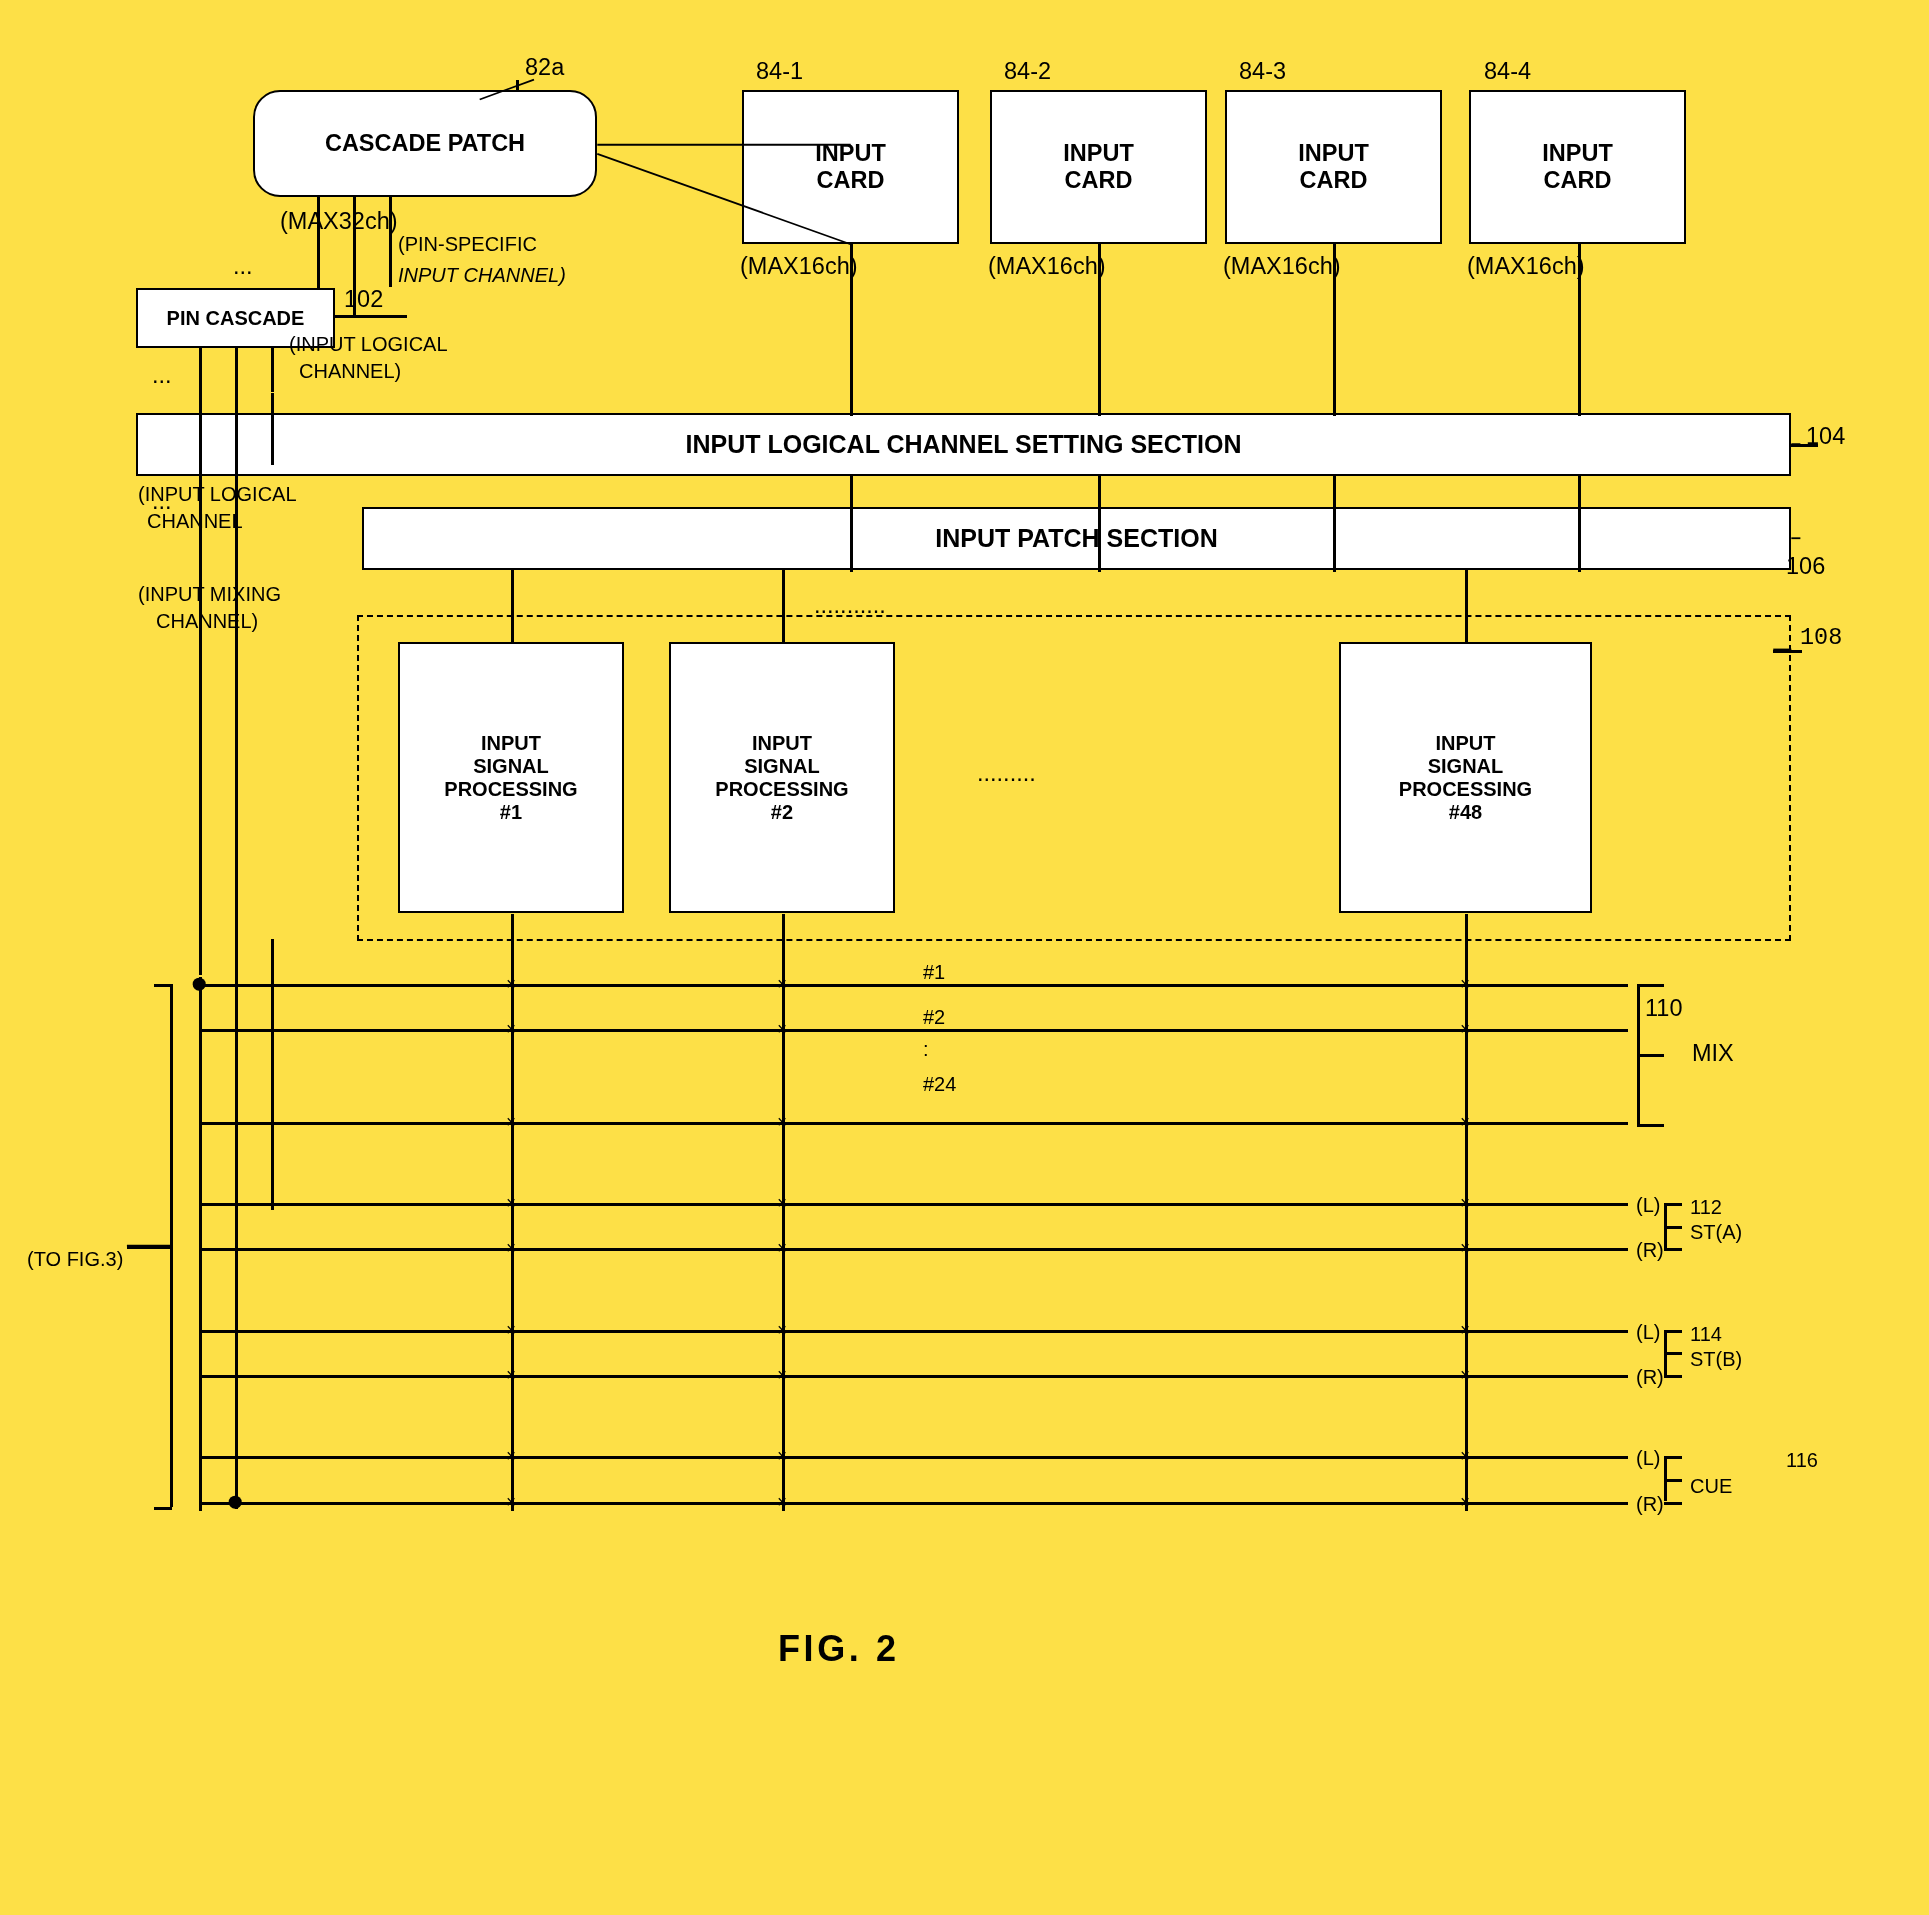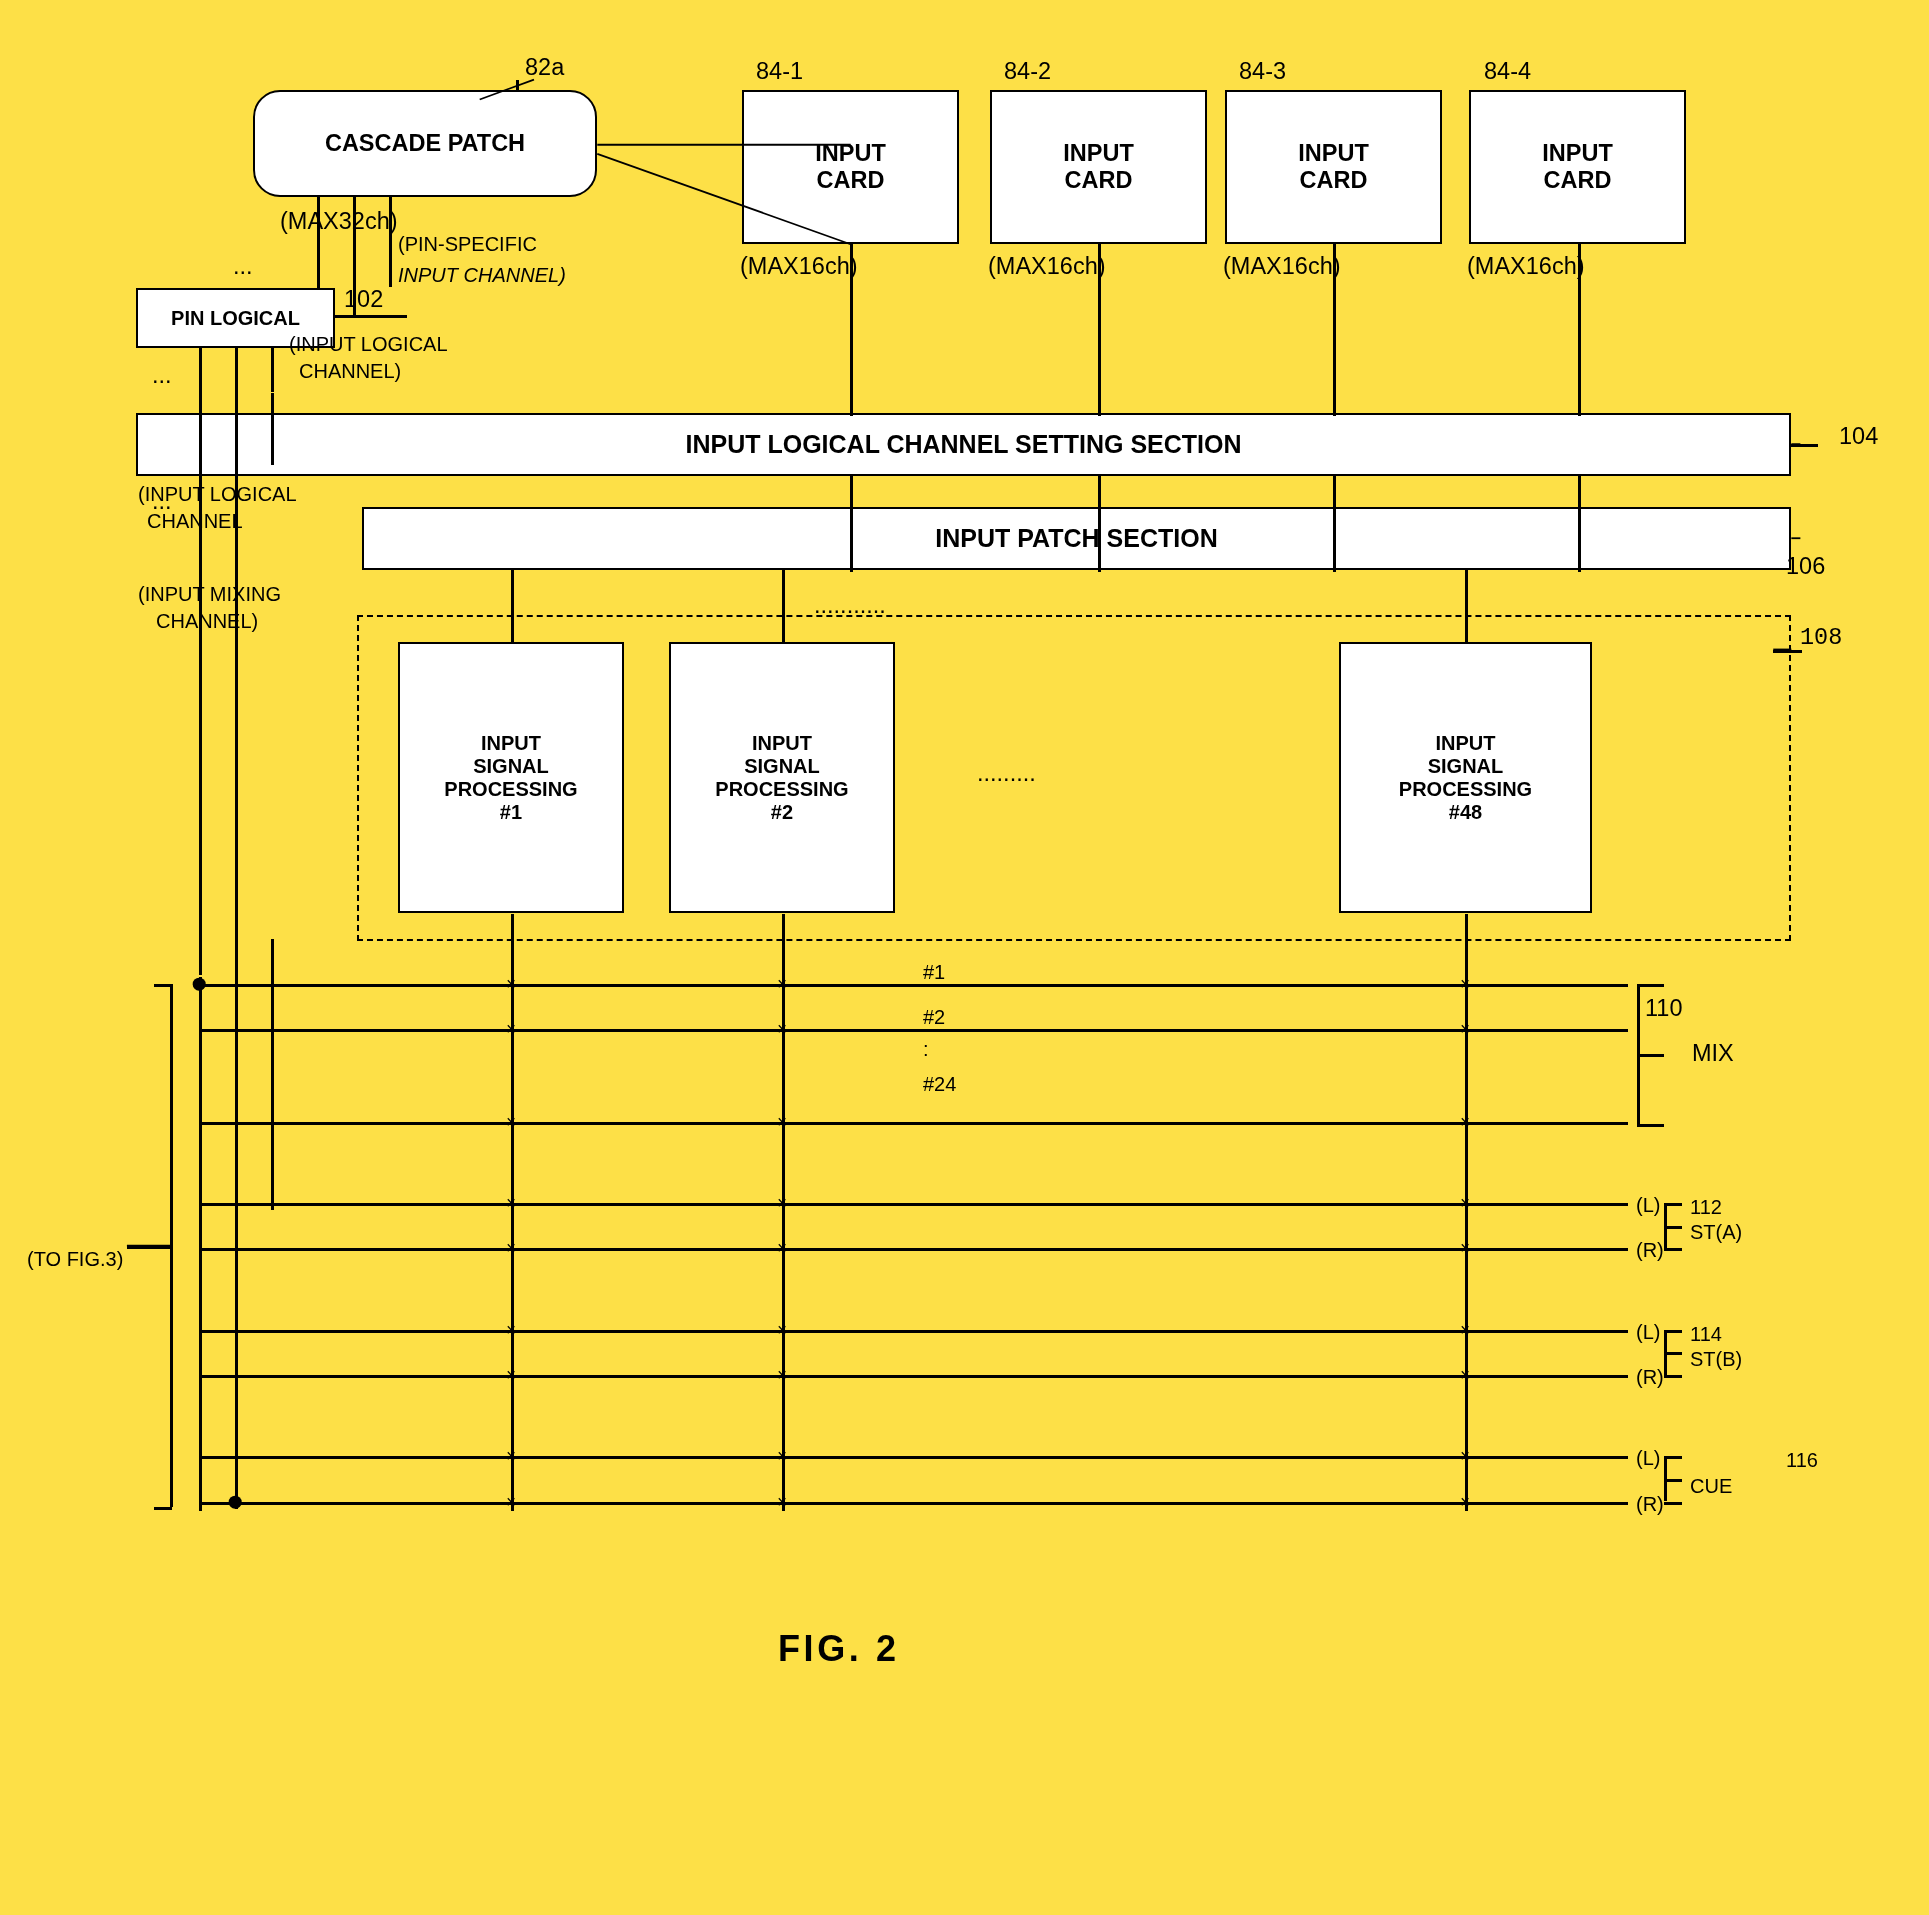--- a/index.html
+++ b/index.html
@@ -116,7 +116,7 @@
   <div class="hline" style="left:317px; top:315px; width:90px;"></div>
 
   <div class="box" style="left:136px; top:288px; width:199px; height:60px; font-size:20px;">
-    <span>PIN LOGICAL</span>
+    <span>PIN CASCADE</span>
   </div>
 
   <span class="label" style="left:344px; top:286px;">102</span>

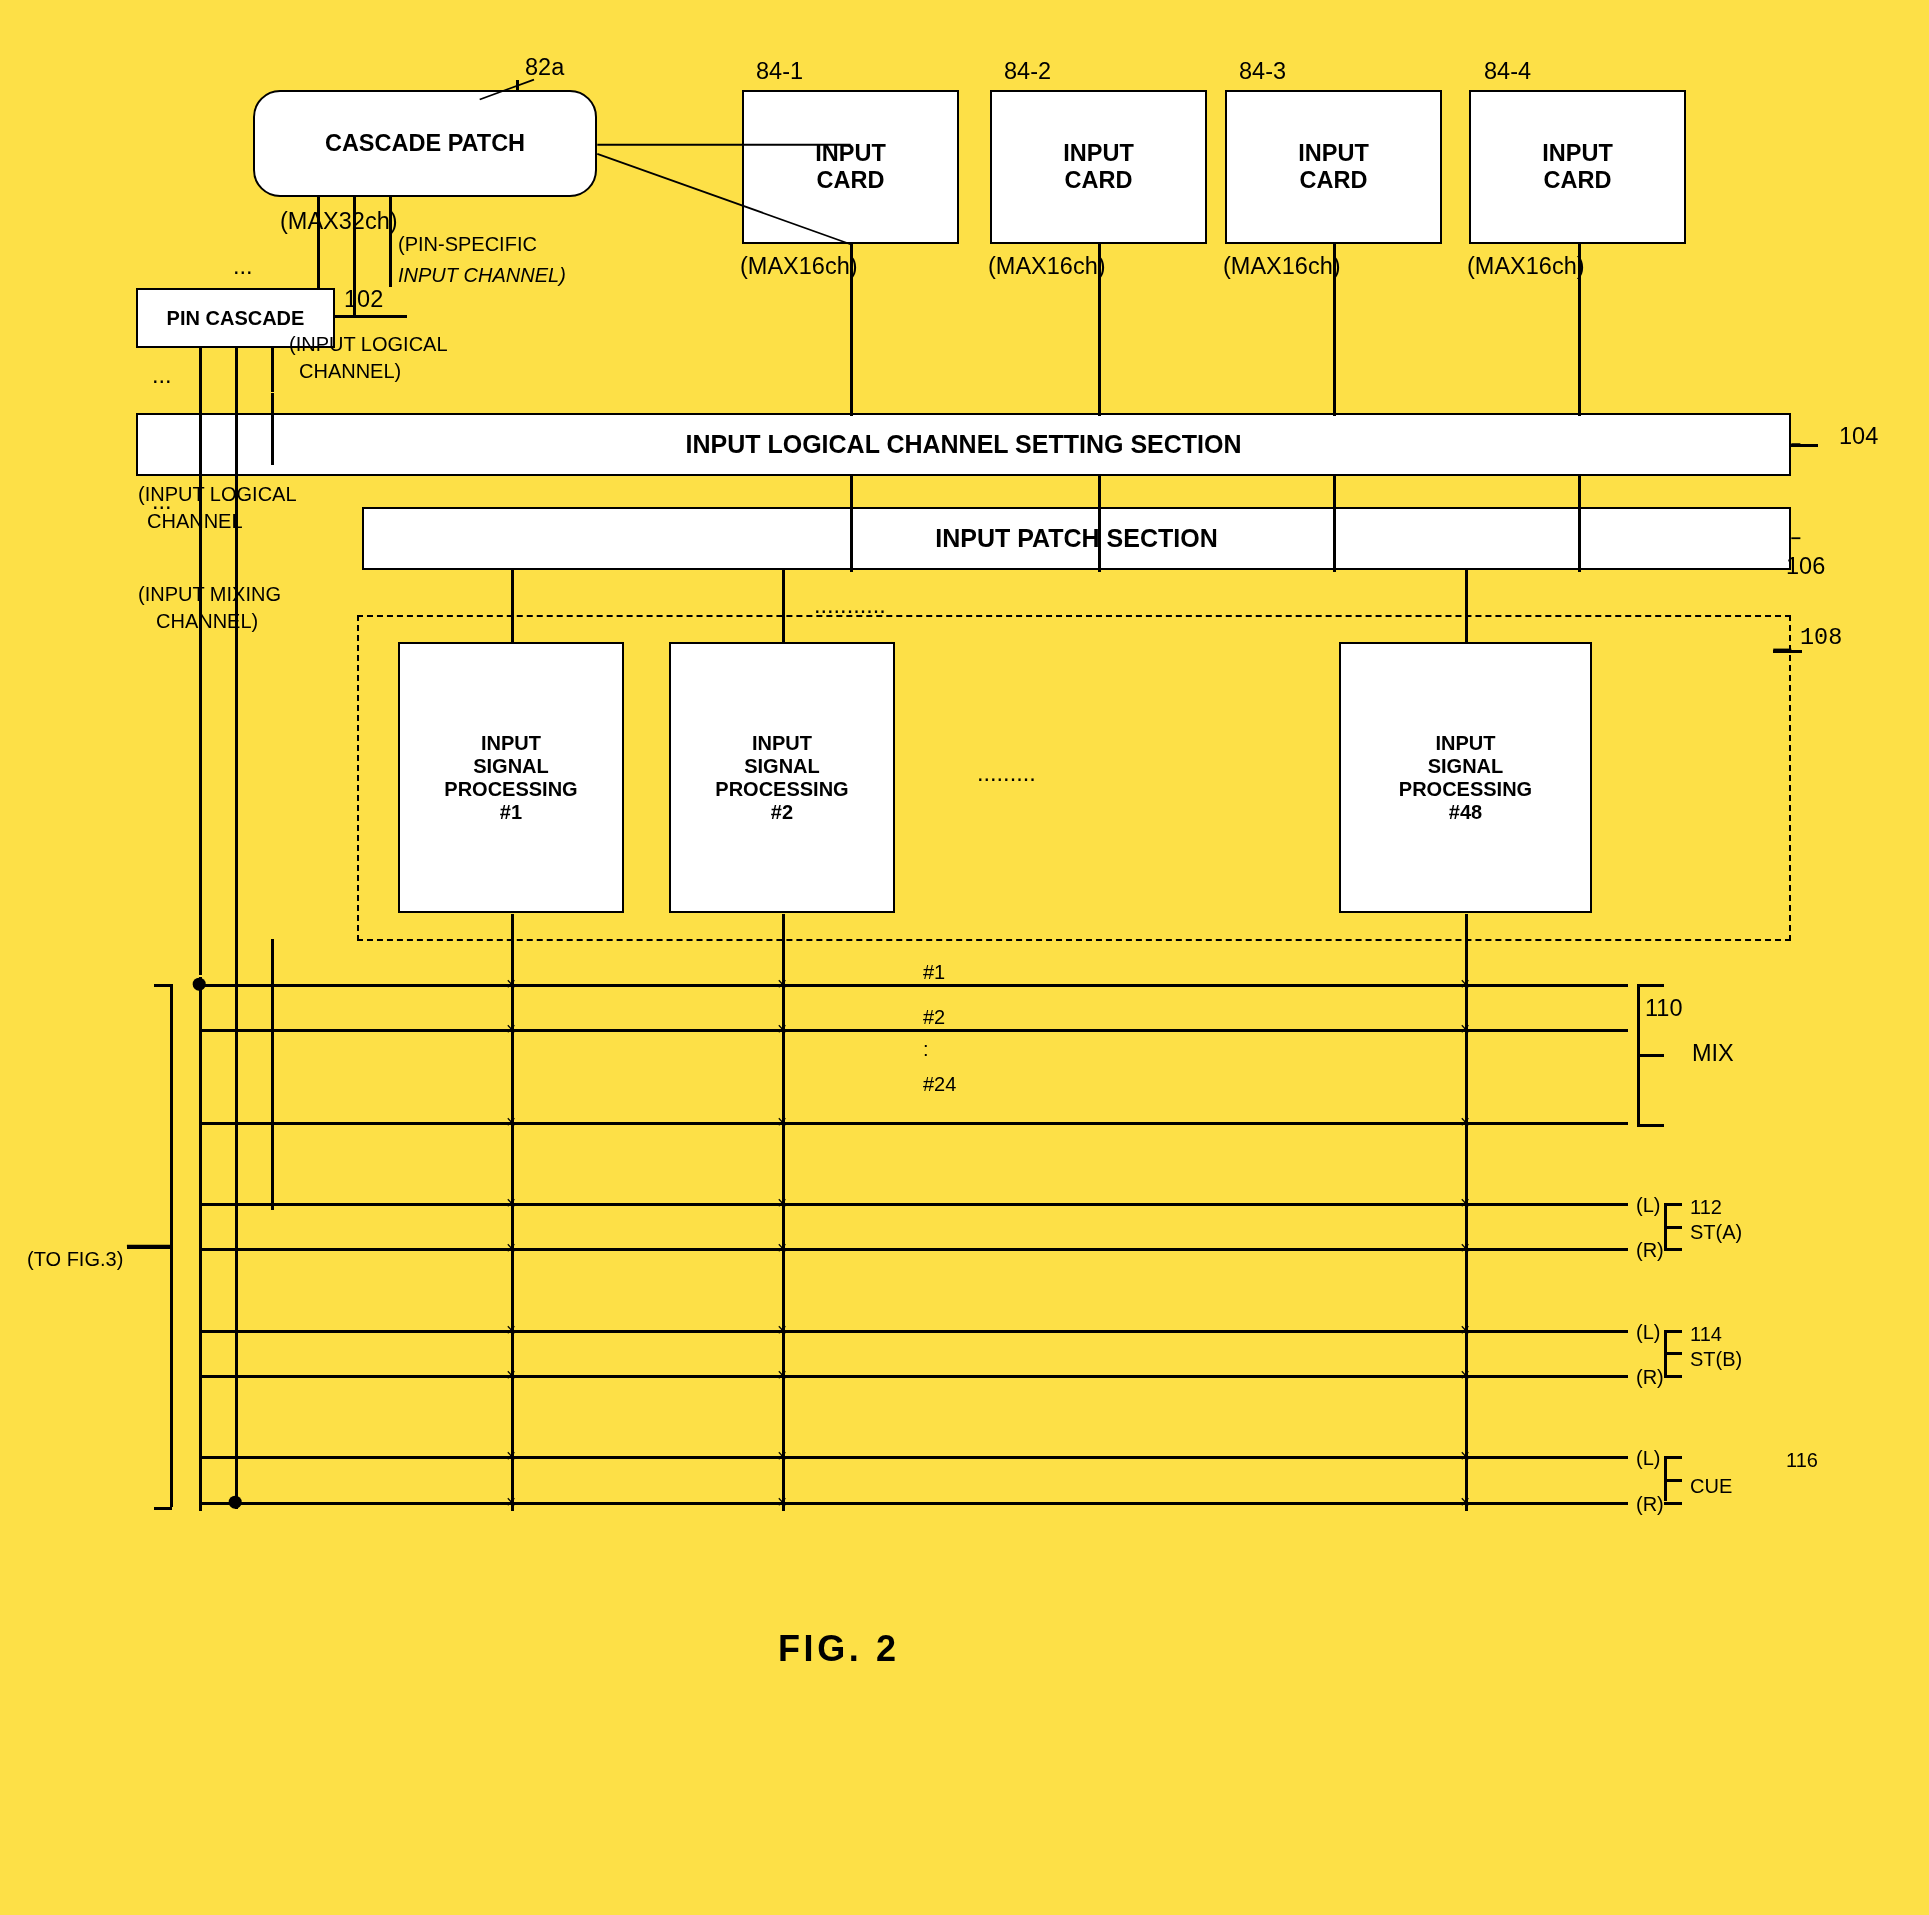--- a/index.html
+++ b/index.html
@@ -134,7 +134,7 @@
     <span>INPUT LOGICAL CHANNEL SETTING SECTION</span>
   </div>
 
-  <span class="label" style="left:1806px; top:423px;margin-left:33px;">104</span>
+  <span class="label" style="left:1806px; top:423px;">104</span>
 
   <div class="hline" style="left:1791px; top:444px; width:27px;"></div>
 

